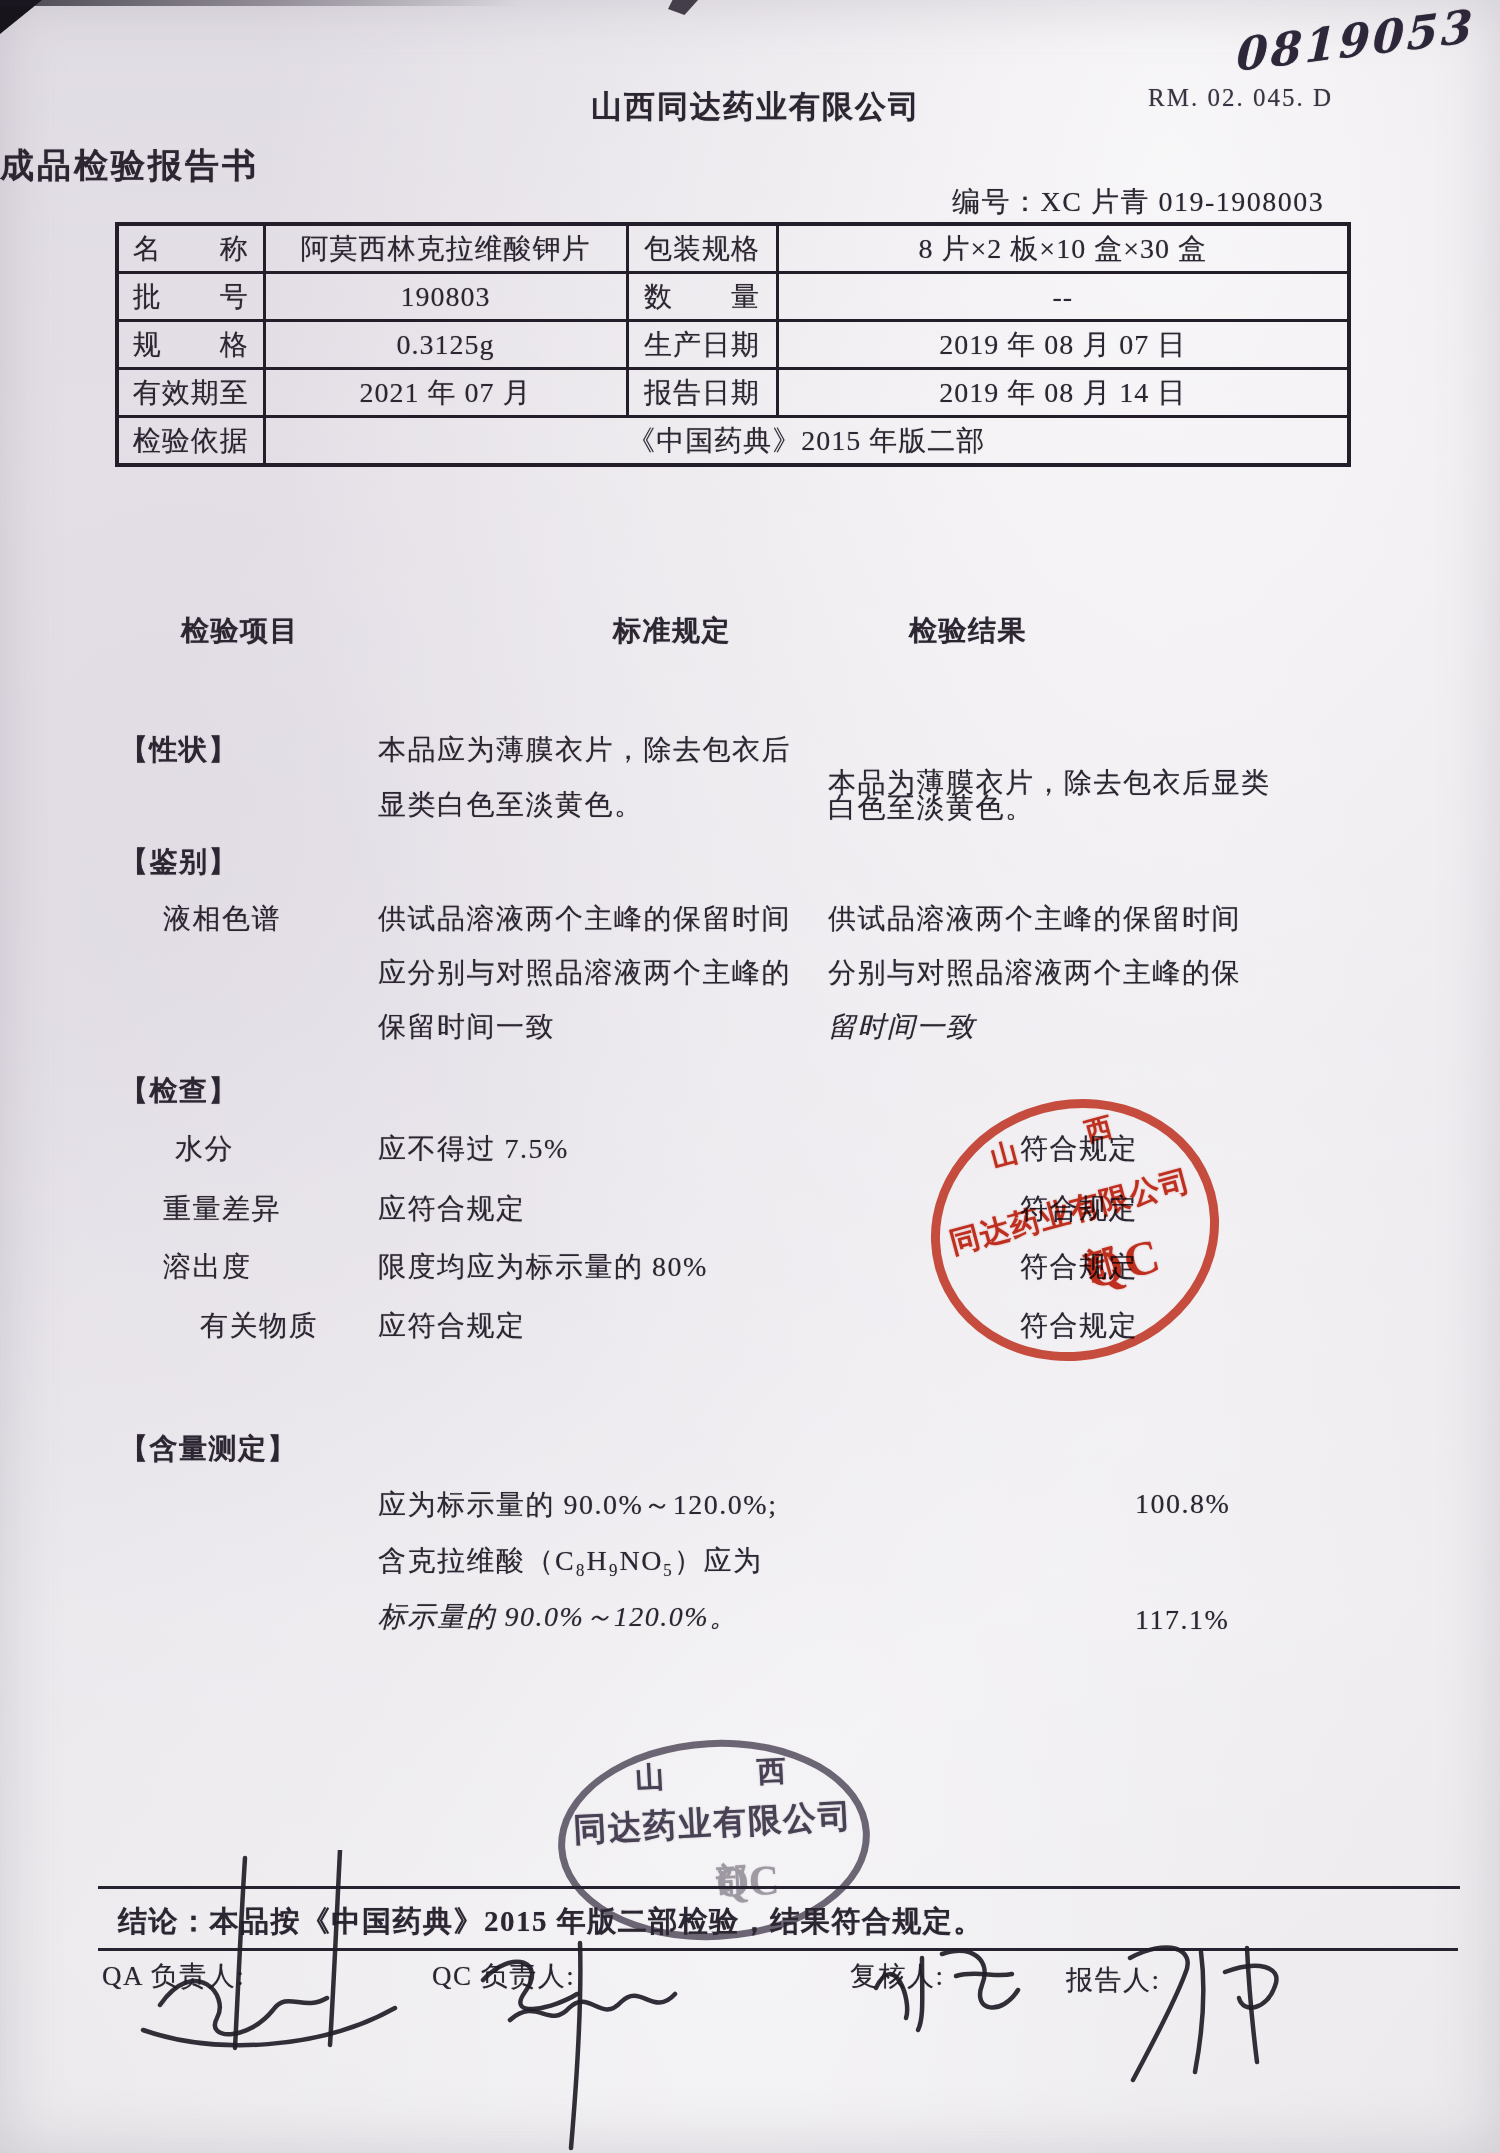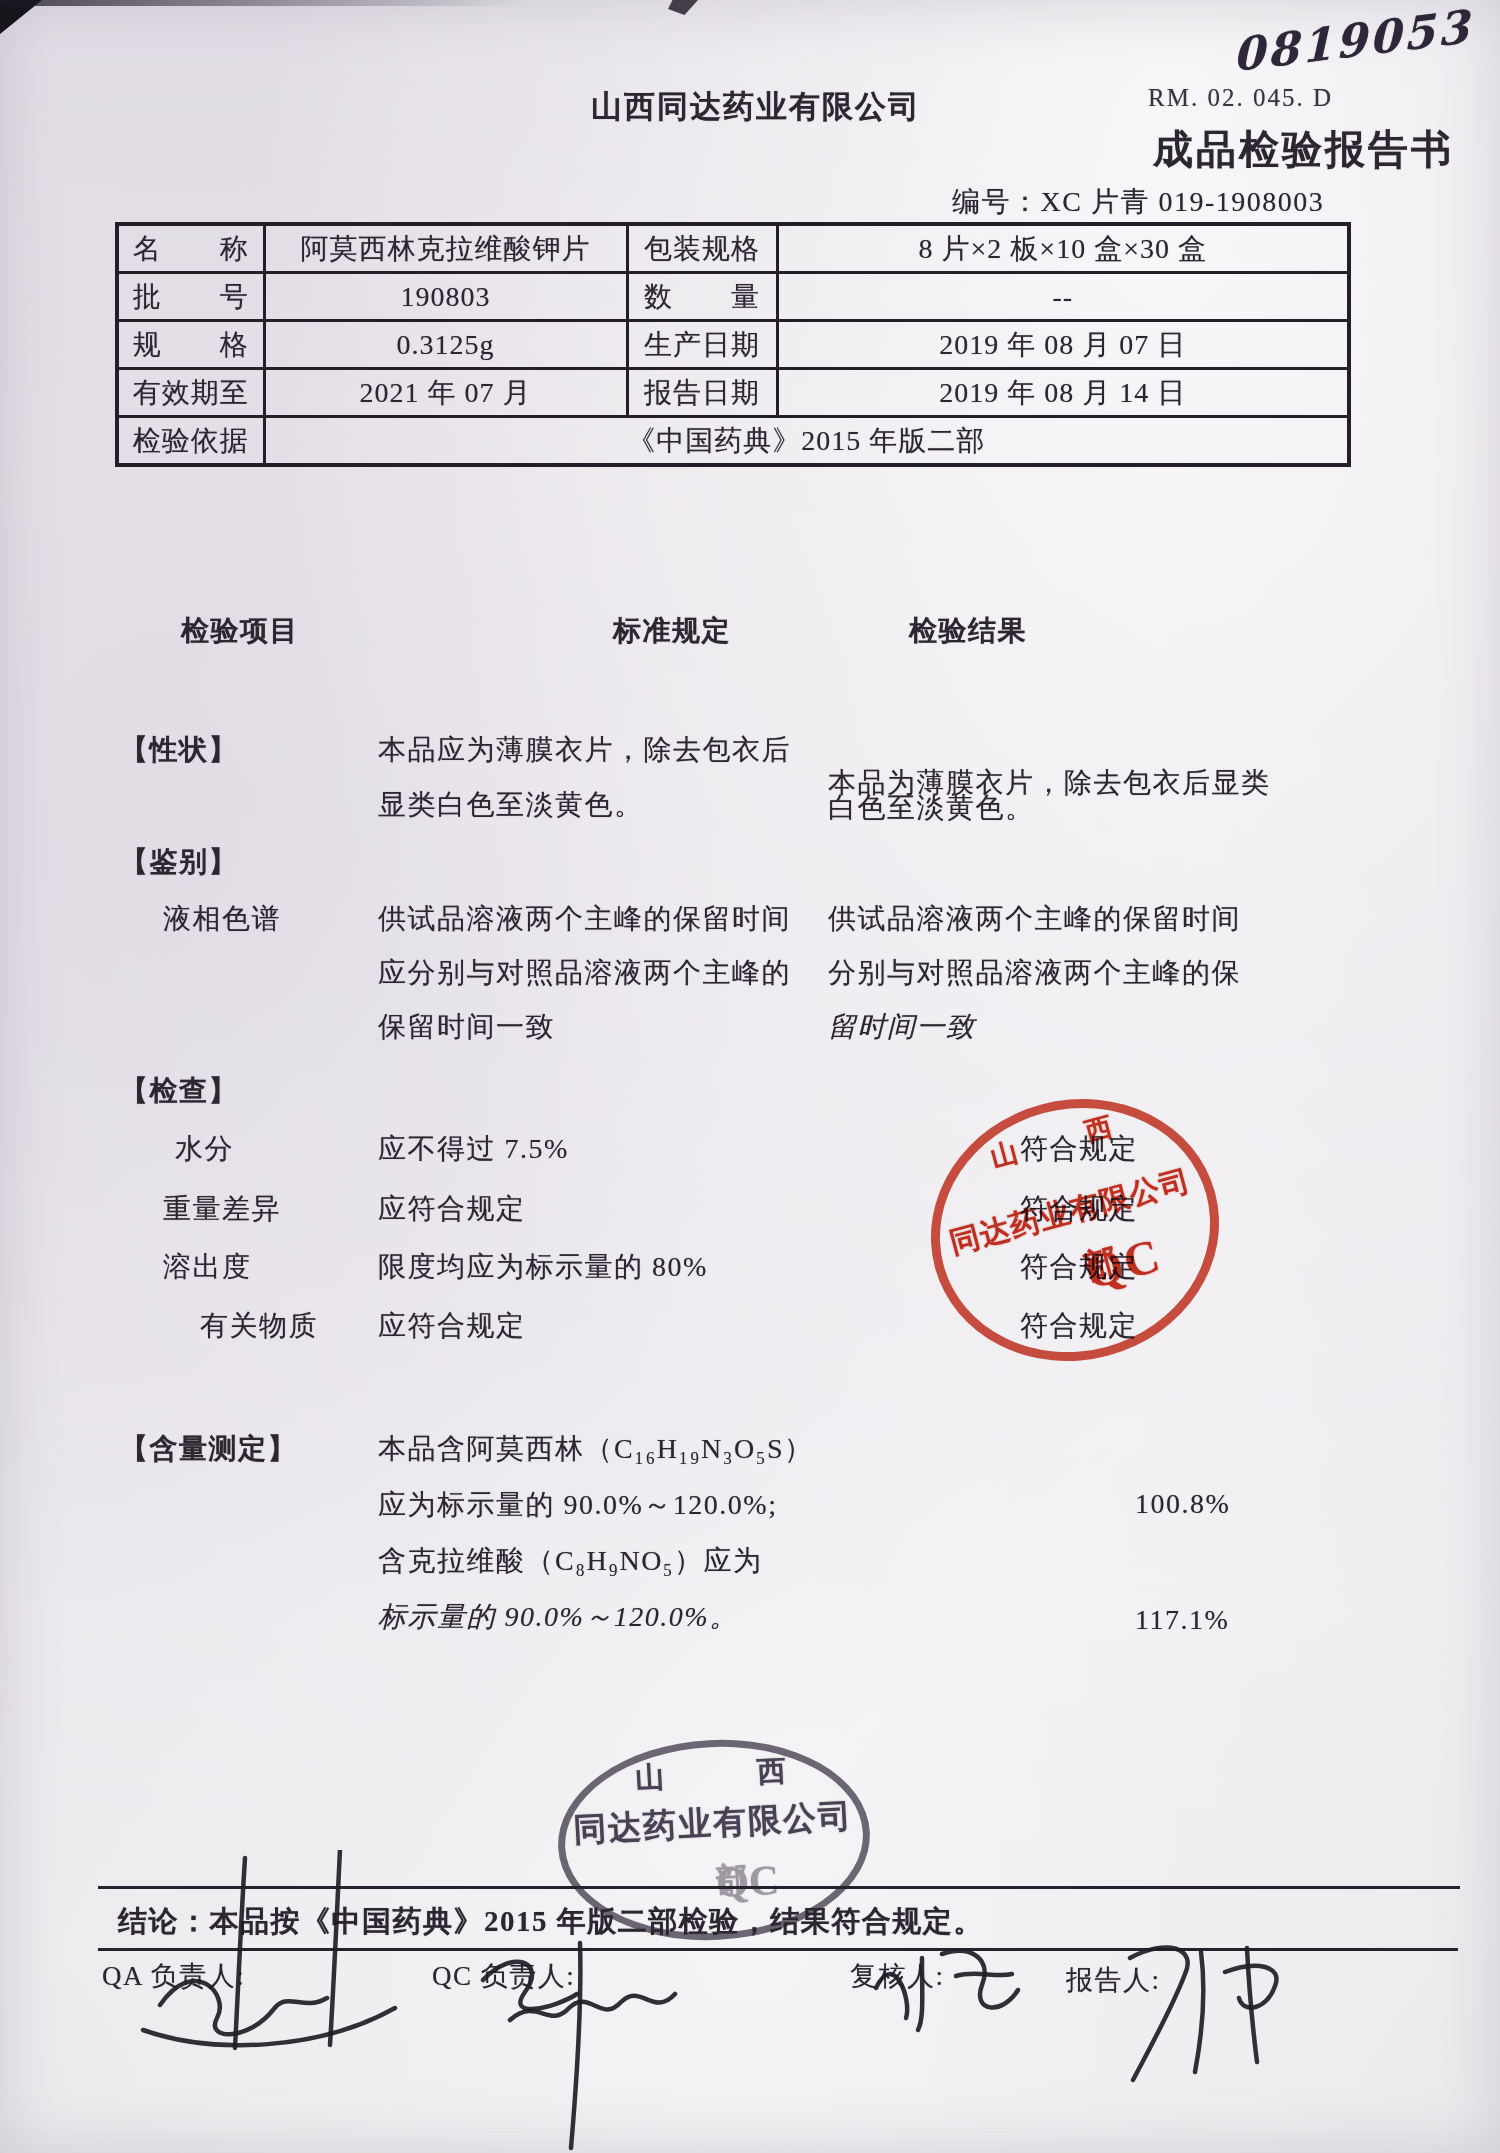--- a/index.html
+++ b/index.html
@@ -62,7 +62,7 @@
   <div class="t" style="left:1148px;top:84px;font-size:25px;letter-spacing:2px;color:#3a3442;">RM. 02. 045. D</div>
 
   <div class="t b" style="left:0;top:86px;width:1454px;text-align:center;font-size:31px;letter-spacing:2px;padding-left:29px;">山西同达药业有限公司</div>
-  <div class="t b" style="left:0;top:122px;width:1454px;text-align:right;font-size:40px;letter-spacing:3px;">成品检验报告书</div>
+  <div class="t b" style="left:0;top:143px;width:1454px;text-align:left;font-size:34px;letter-spacing:3px;">成品检验报告书</div>
 
   <div class="t" style="left:952px;top:183px;">编号：XC 片青 019-1908003</div>
 

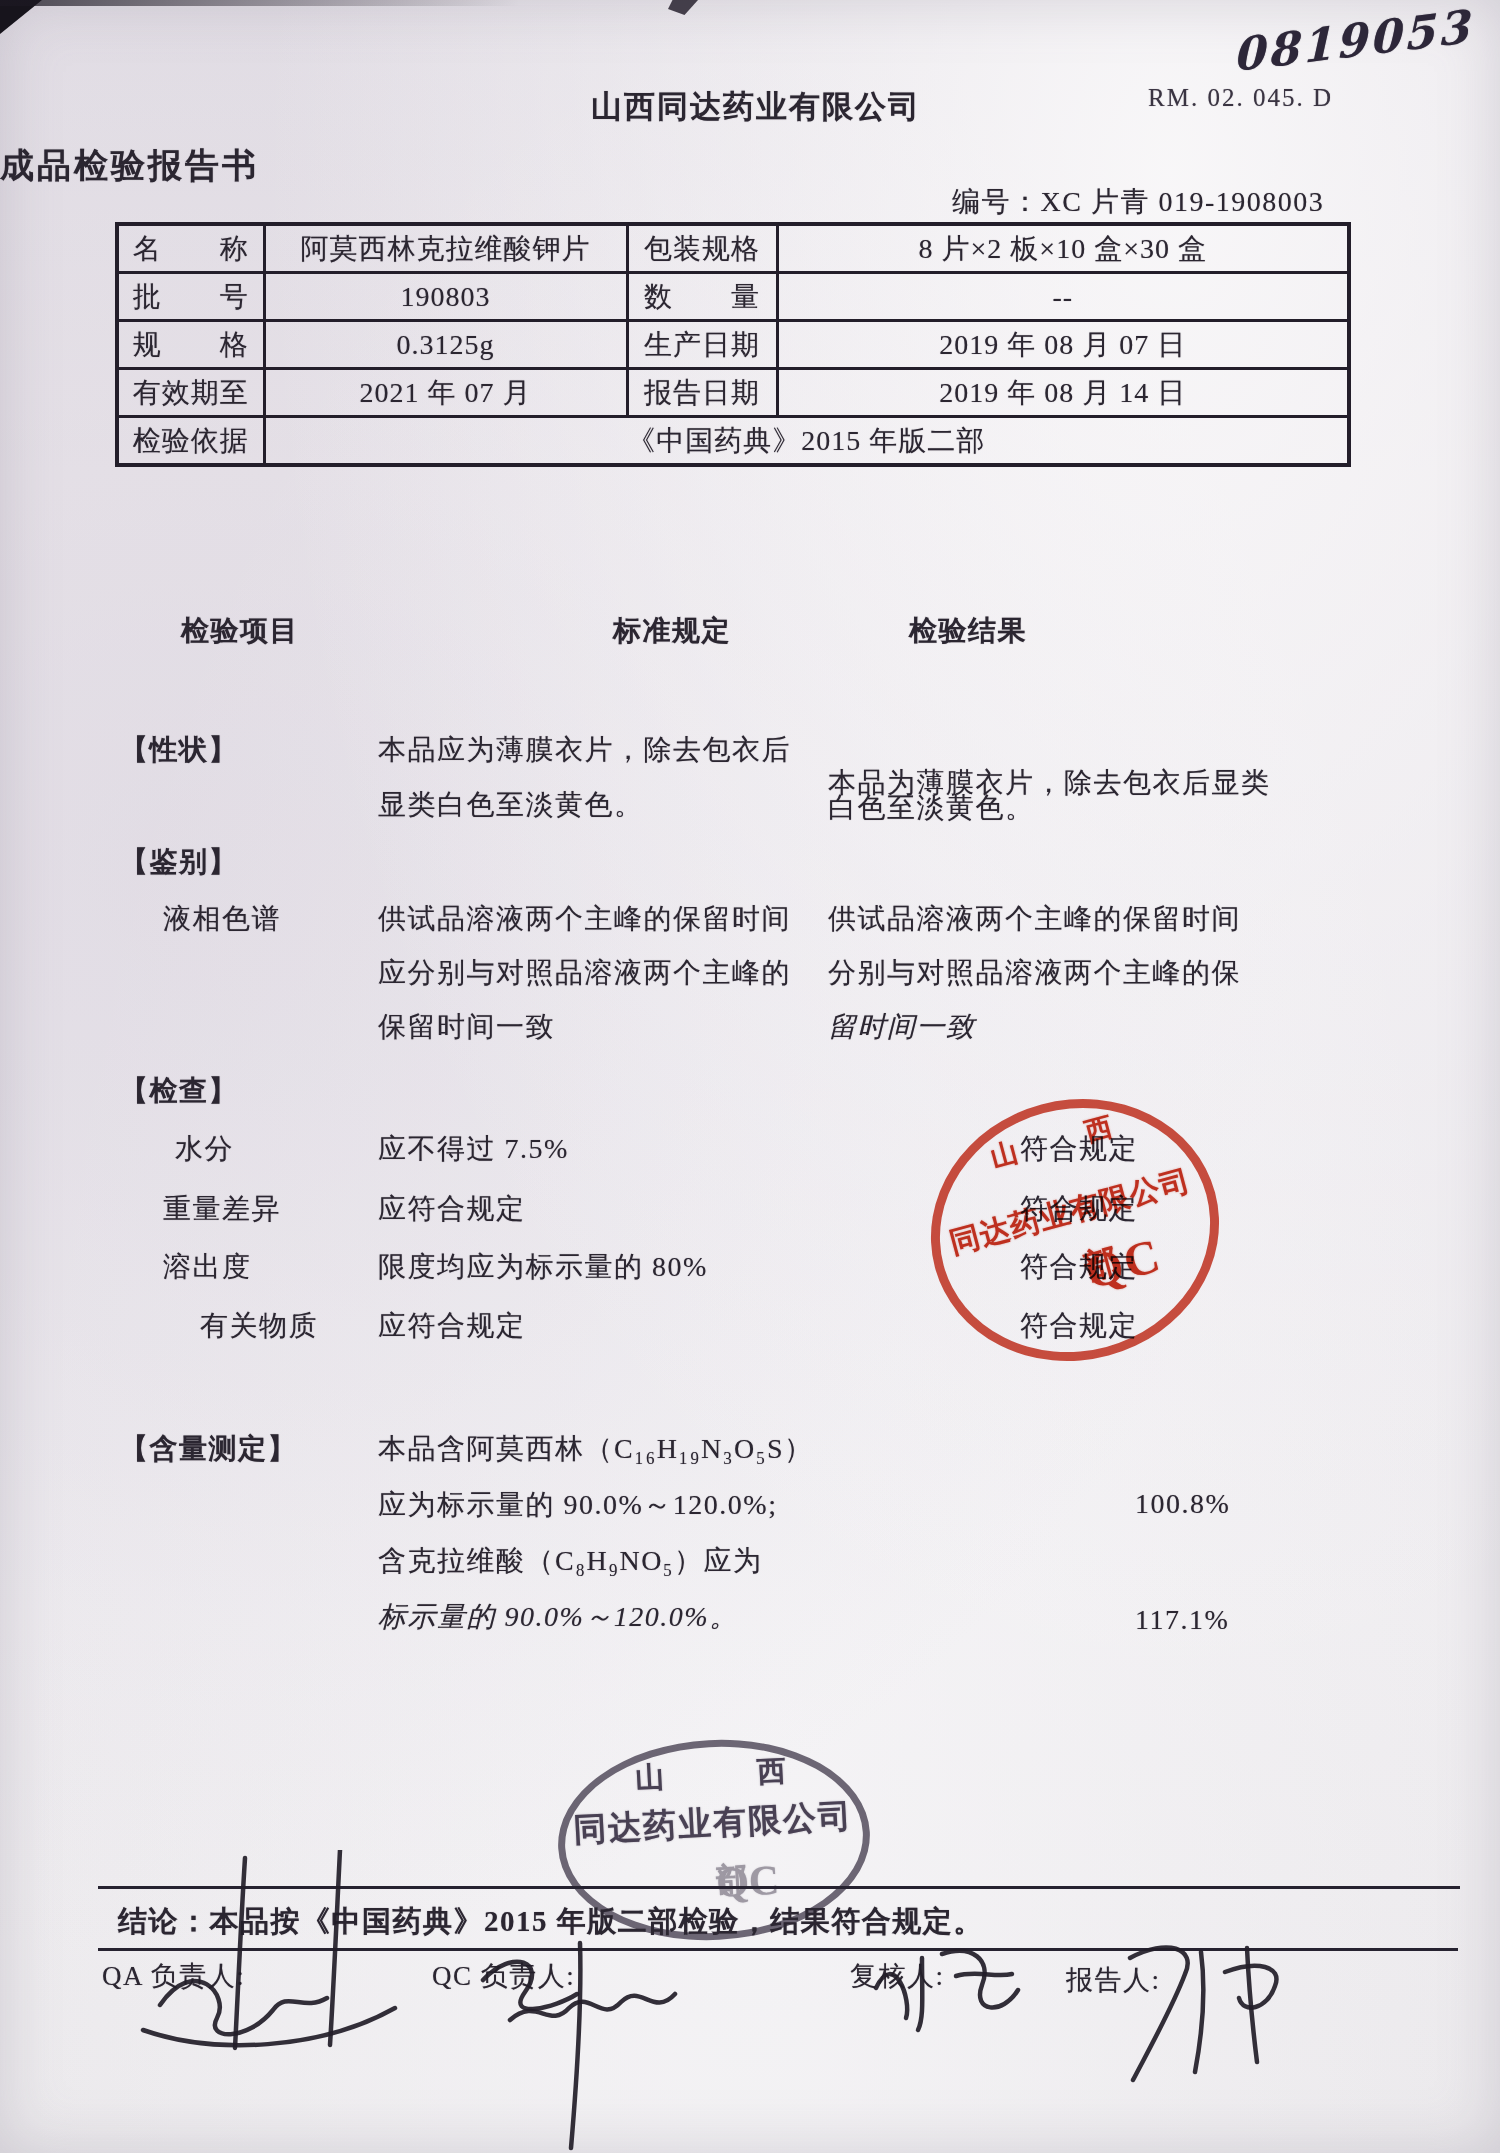--- a/index.html
+++ b/index.html
@@ -139,7 +139,6 @@
   <div class="t" style="left:1020px;top:1307px;">符合规定</div>
 
   <div class="t b" style="left:120px;top:1430px;">【含量测定】</div>
-  <div class="t" style="left:378px;top:1430px;">本品含阿莫西林（C₁₆H₁₉N₃O₅S）</div>
   <div class="t" style="left:378px;top:1486px;">应为标示量的 90.0%～120.0%;</div>
   <div class="t" style="left:378px;top:1542px;">含克拉维酸（C₈H₉NO₅）应为</div>
   <div class="t" style="left:378px;top:1598px;font-style:italic;">标示量的 90.0%～120.0%。</div>

